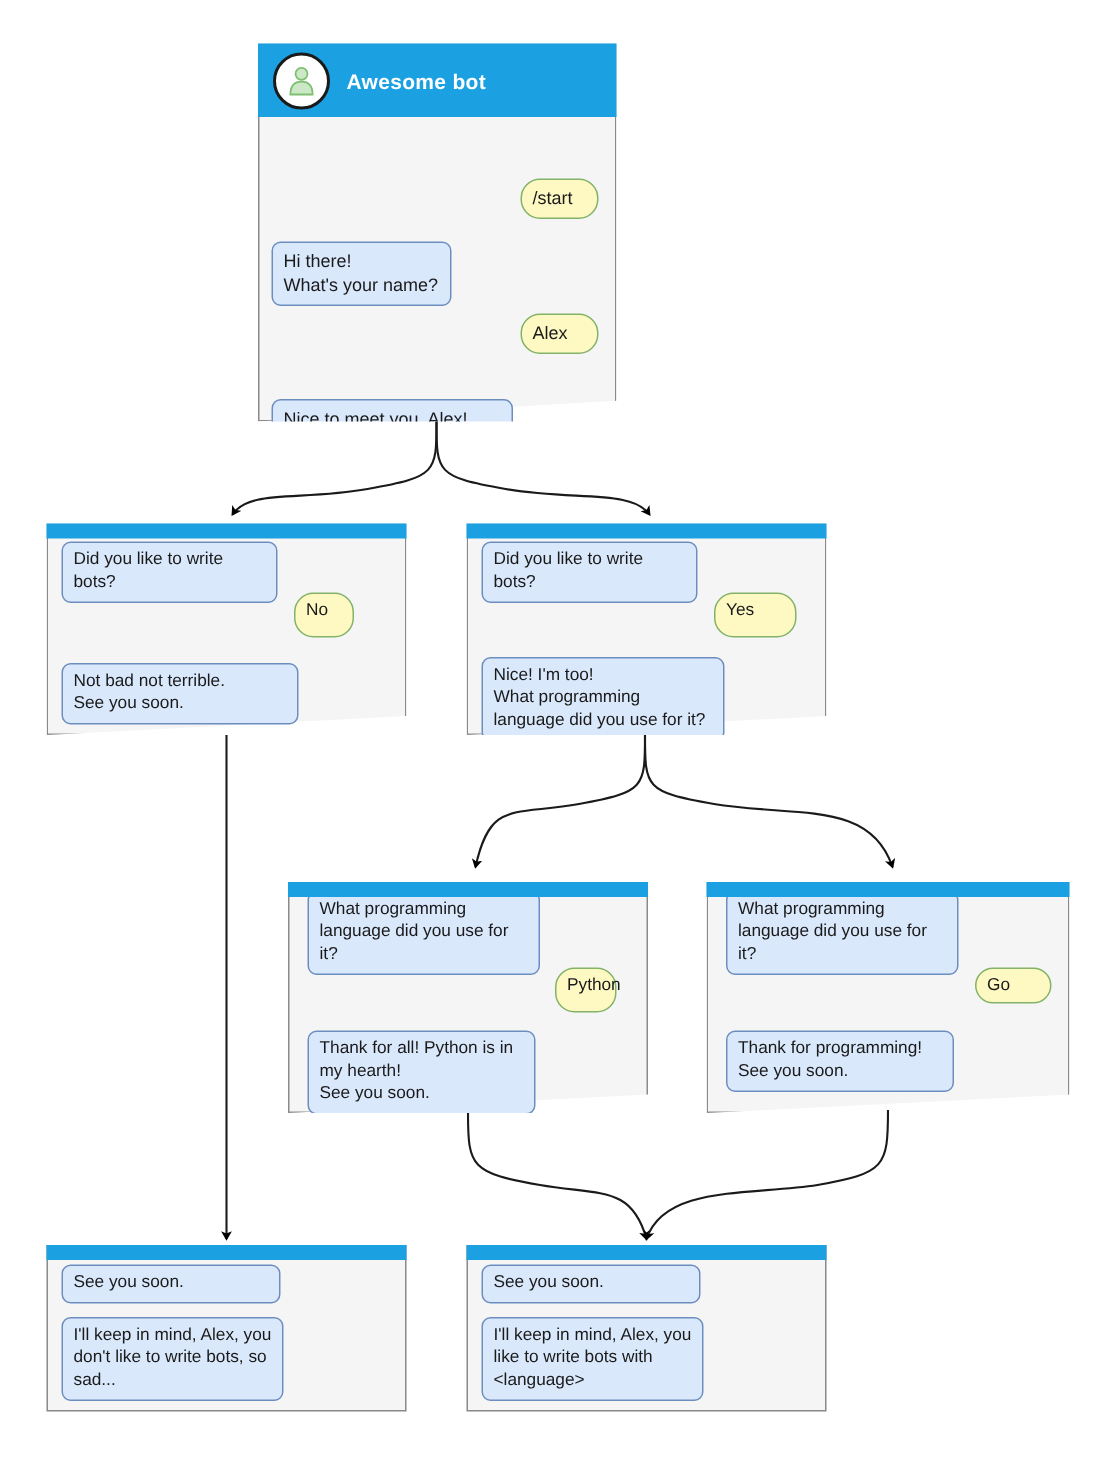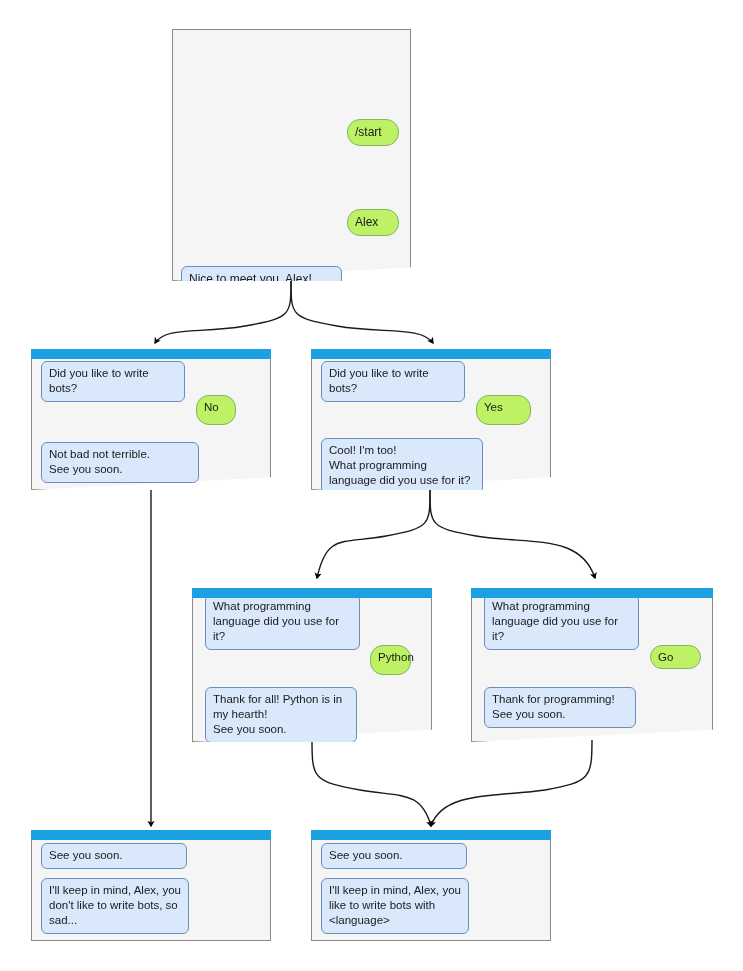--- a/index.html
+++ b/index.html
@@ -139,6 +139,15 @@
 
   <div class="card root" style="left:172px; top:29px; width:239px; height:252px;">
     <div class="sheet" style="clip-path: polygon(0 0, 100% 0, 100% 94.5%, 0 100%);"></div>
+    <div class="header">
+      <div class="avatar">
+        <svg width="24" height="24" viewBox="0 0 24 24" aria-hidden="true">
+          <circle cx="12" cy="7.2" r="4" fill="#cde8c6" stroke="#7fbf72" stroke-width="1.2"></circle>
+          <path d="M4.6 21 C4.6 14.6 8 12.4 12 12.4 C16 12.4 19.4 14.6 19.4 21 Z" fill="#cde8c6" stroke="#7fbf72" stroke-width="1.2"></path>
+        </svg>
+      </div>
+      <span class="bot-title">Awesome bot</span>
+    </div>
     <div class="body" style="top:49px; height:203px;">
       <div class="bubble user" style="right:12px; top:41px; width:52px; text-align:left;">/start</div>
       <div class="bubble user" style="right:12px; top:131px; width:52px;margin-left:20px;">Alex</div>

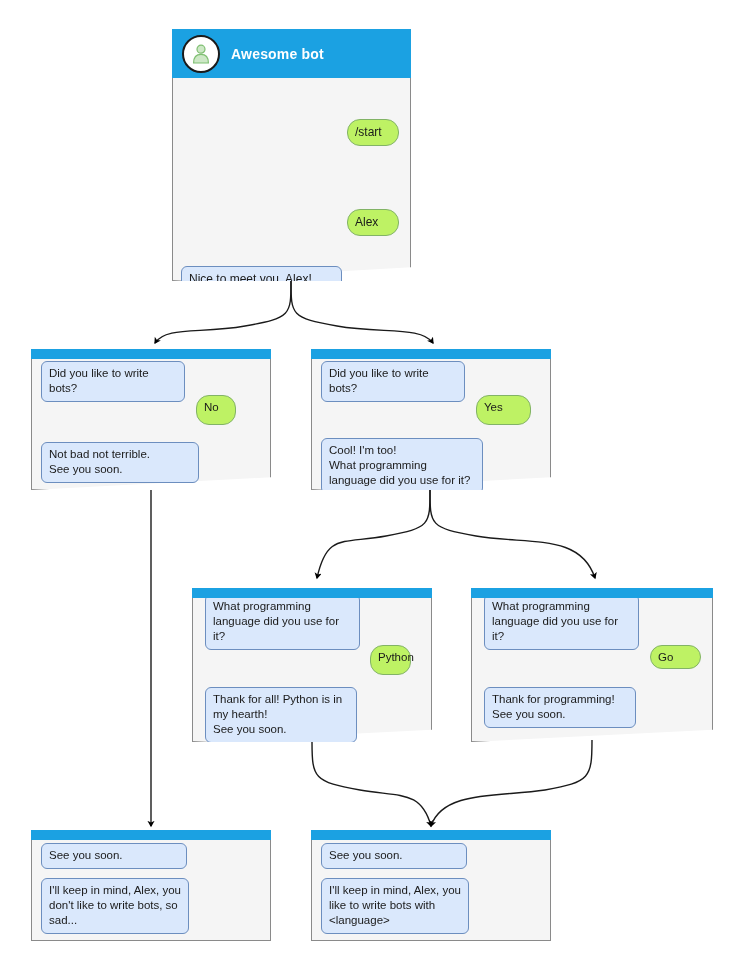--- a/index.html
+++ b/index.html
@@ -104,7 +104,7 @@
     border-color: #6c8ebf;
   }
   .bubble.user {
-    background: #bef264;
+    background: #fef9c3;
     border-color: #82b366;
     border-radius: 13px;
   }

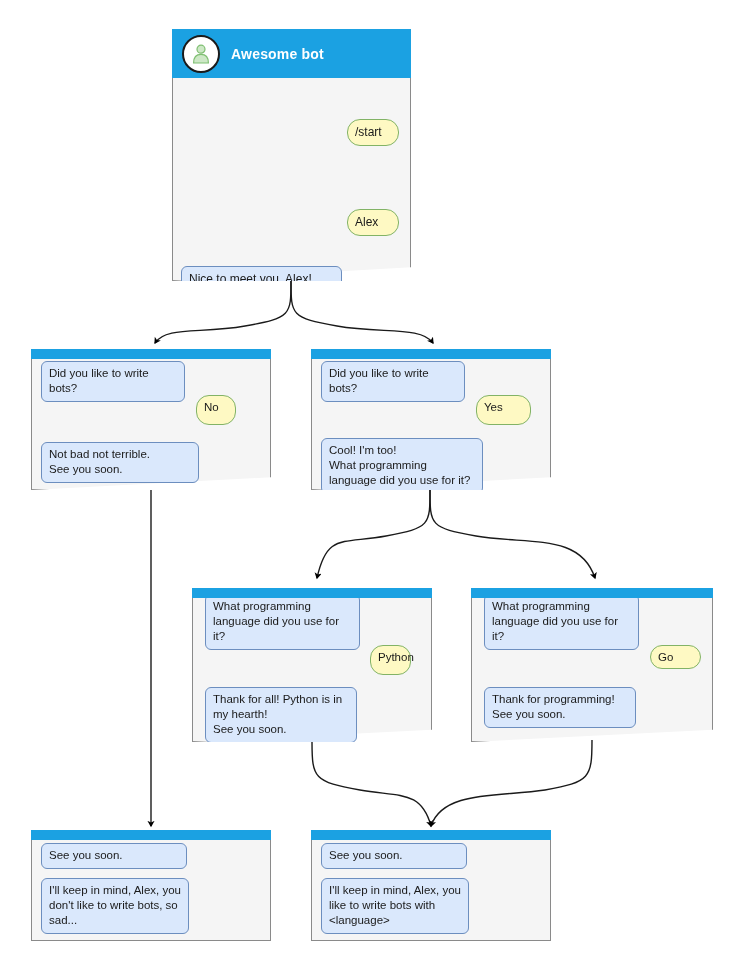--- a/index.html
+++ b/index.html
@@ -150,6 +150,8 @@
     </div>
     <div class="body" style="top:49px; height:203px;">
       <div class="bubble user" style="right:12px; top:41px; width:52px; text-align:left;">/start</div>
+      <div class="bubble bot" style="left:9px; top:83px; width:120px;">Hi there!
+What's your name?</div>
       <div class="bubble user" style="right:12px; top:131px; width:52px;margin-left:20px;">Alex</div>
       <div class="bubble bot" style="left:9px; top:188px; width:161px;">Nice to meet you, Alex!
 Did you like to write bots?</div>

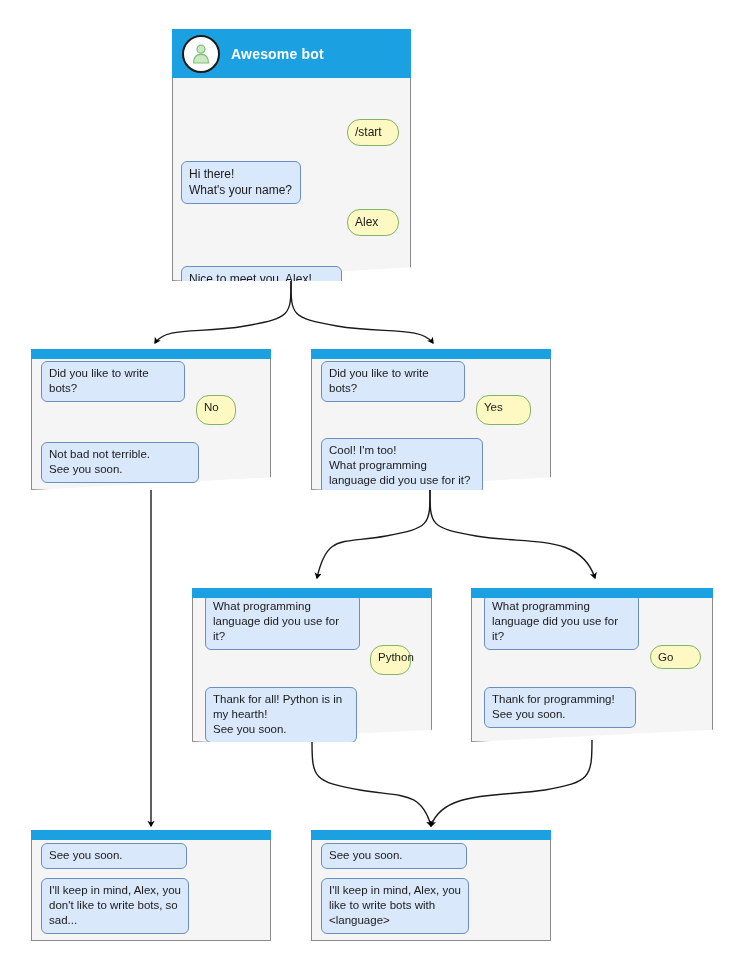--- a/index.html
+++ b/index.html
@@ -175,7 +175,7 @@
     <div class="body" style="top:10px; height:131px;">
       <div class="bubble bot" style="left:10px; top:2px; width:144px;">Did you like to write bots?</div>
       <div class="bubble user" style="left:165px; top:36px; width:55px; height:30px;">Yes</div>
-      <div class="bubble bot" style="left:10px; top:79px; width:162px;">Cool! I'm too!
+      <div class="bubble bot" style="left:10px; top:79px; width:162px;">Nice! I'm too!
 What programming
 language did you use for it?</div>
     </div>

